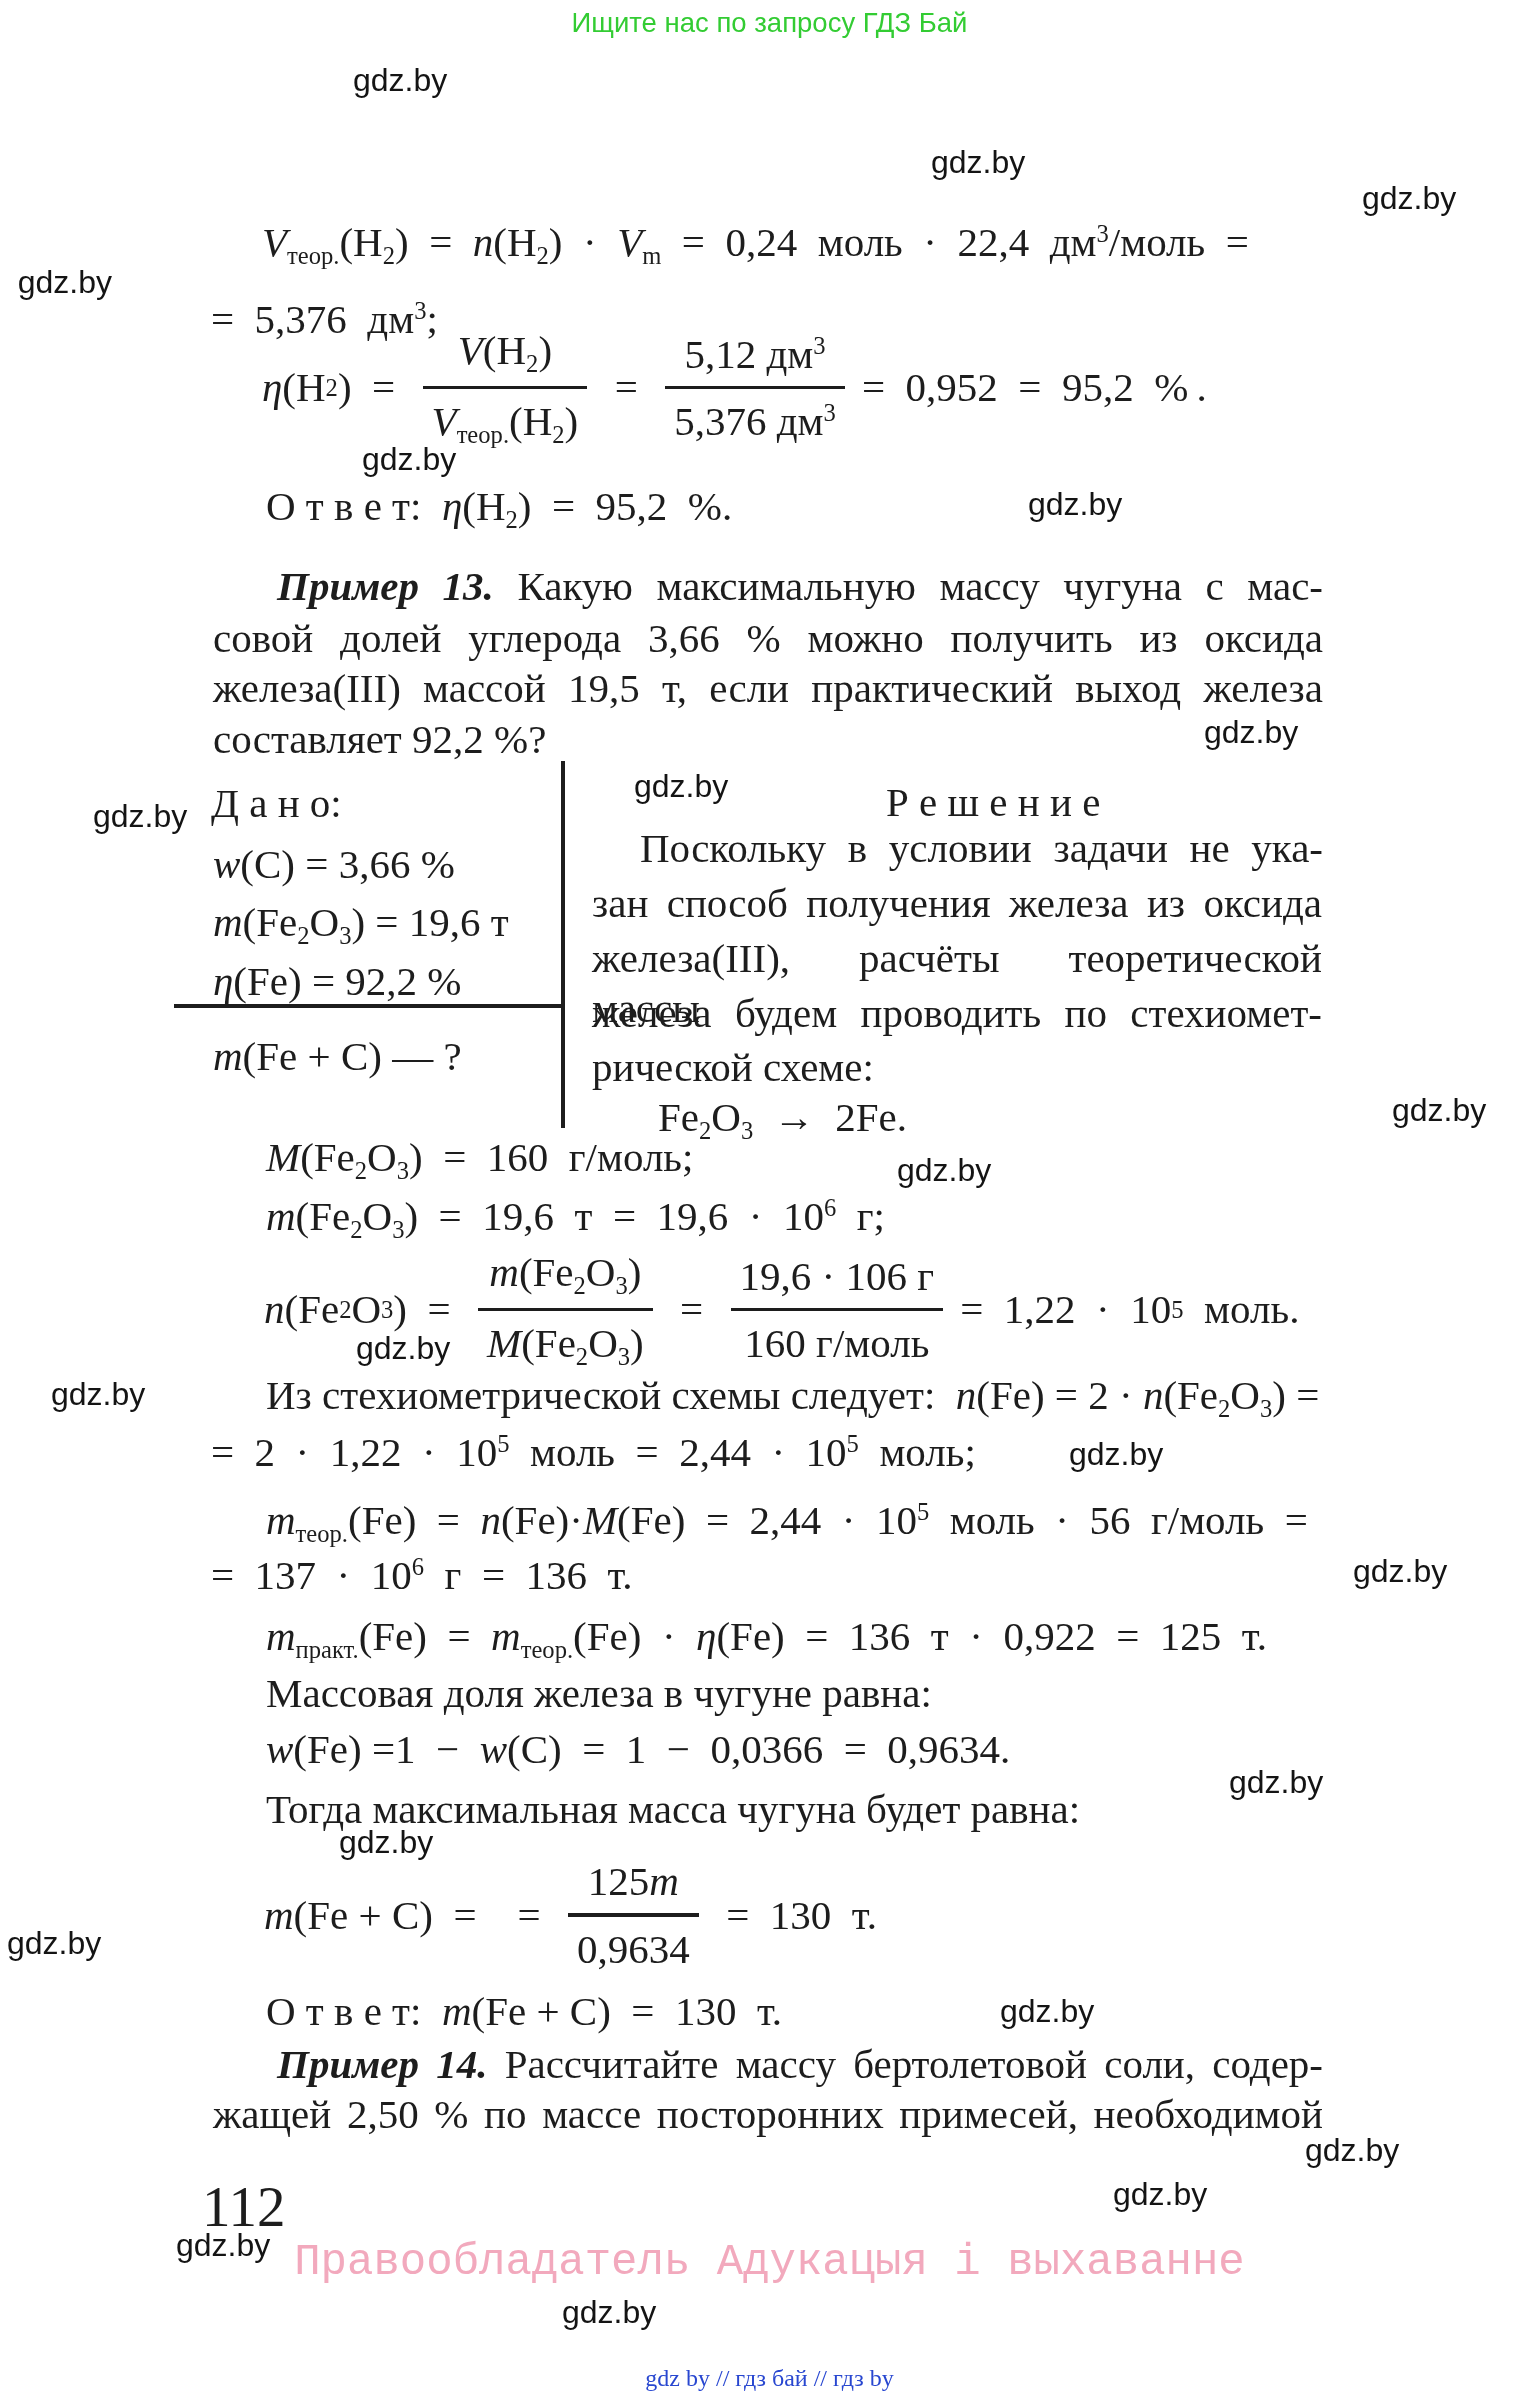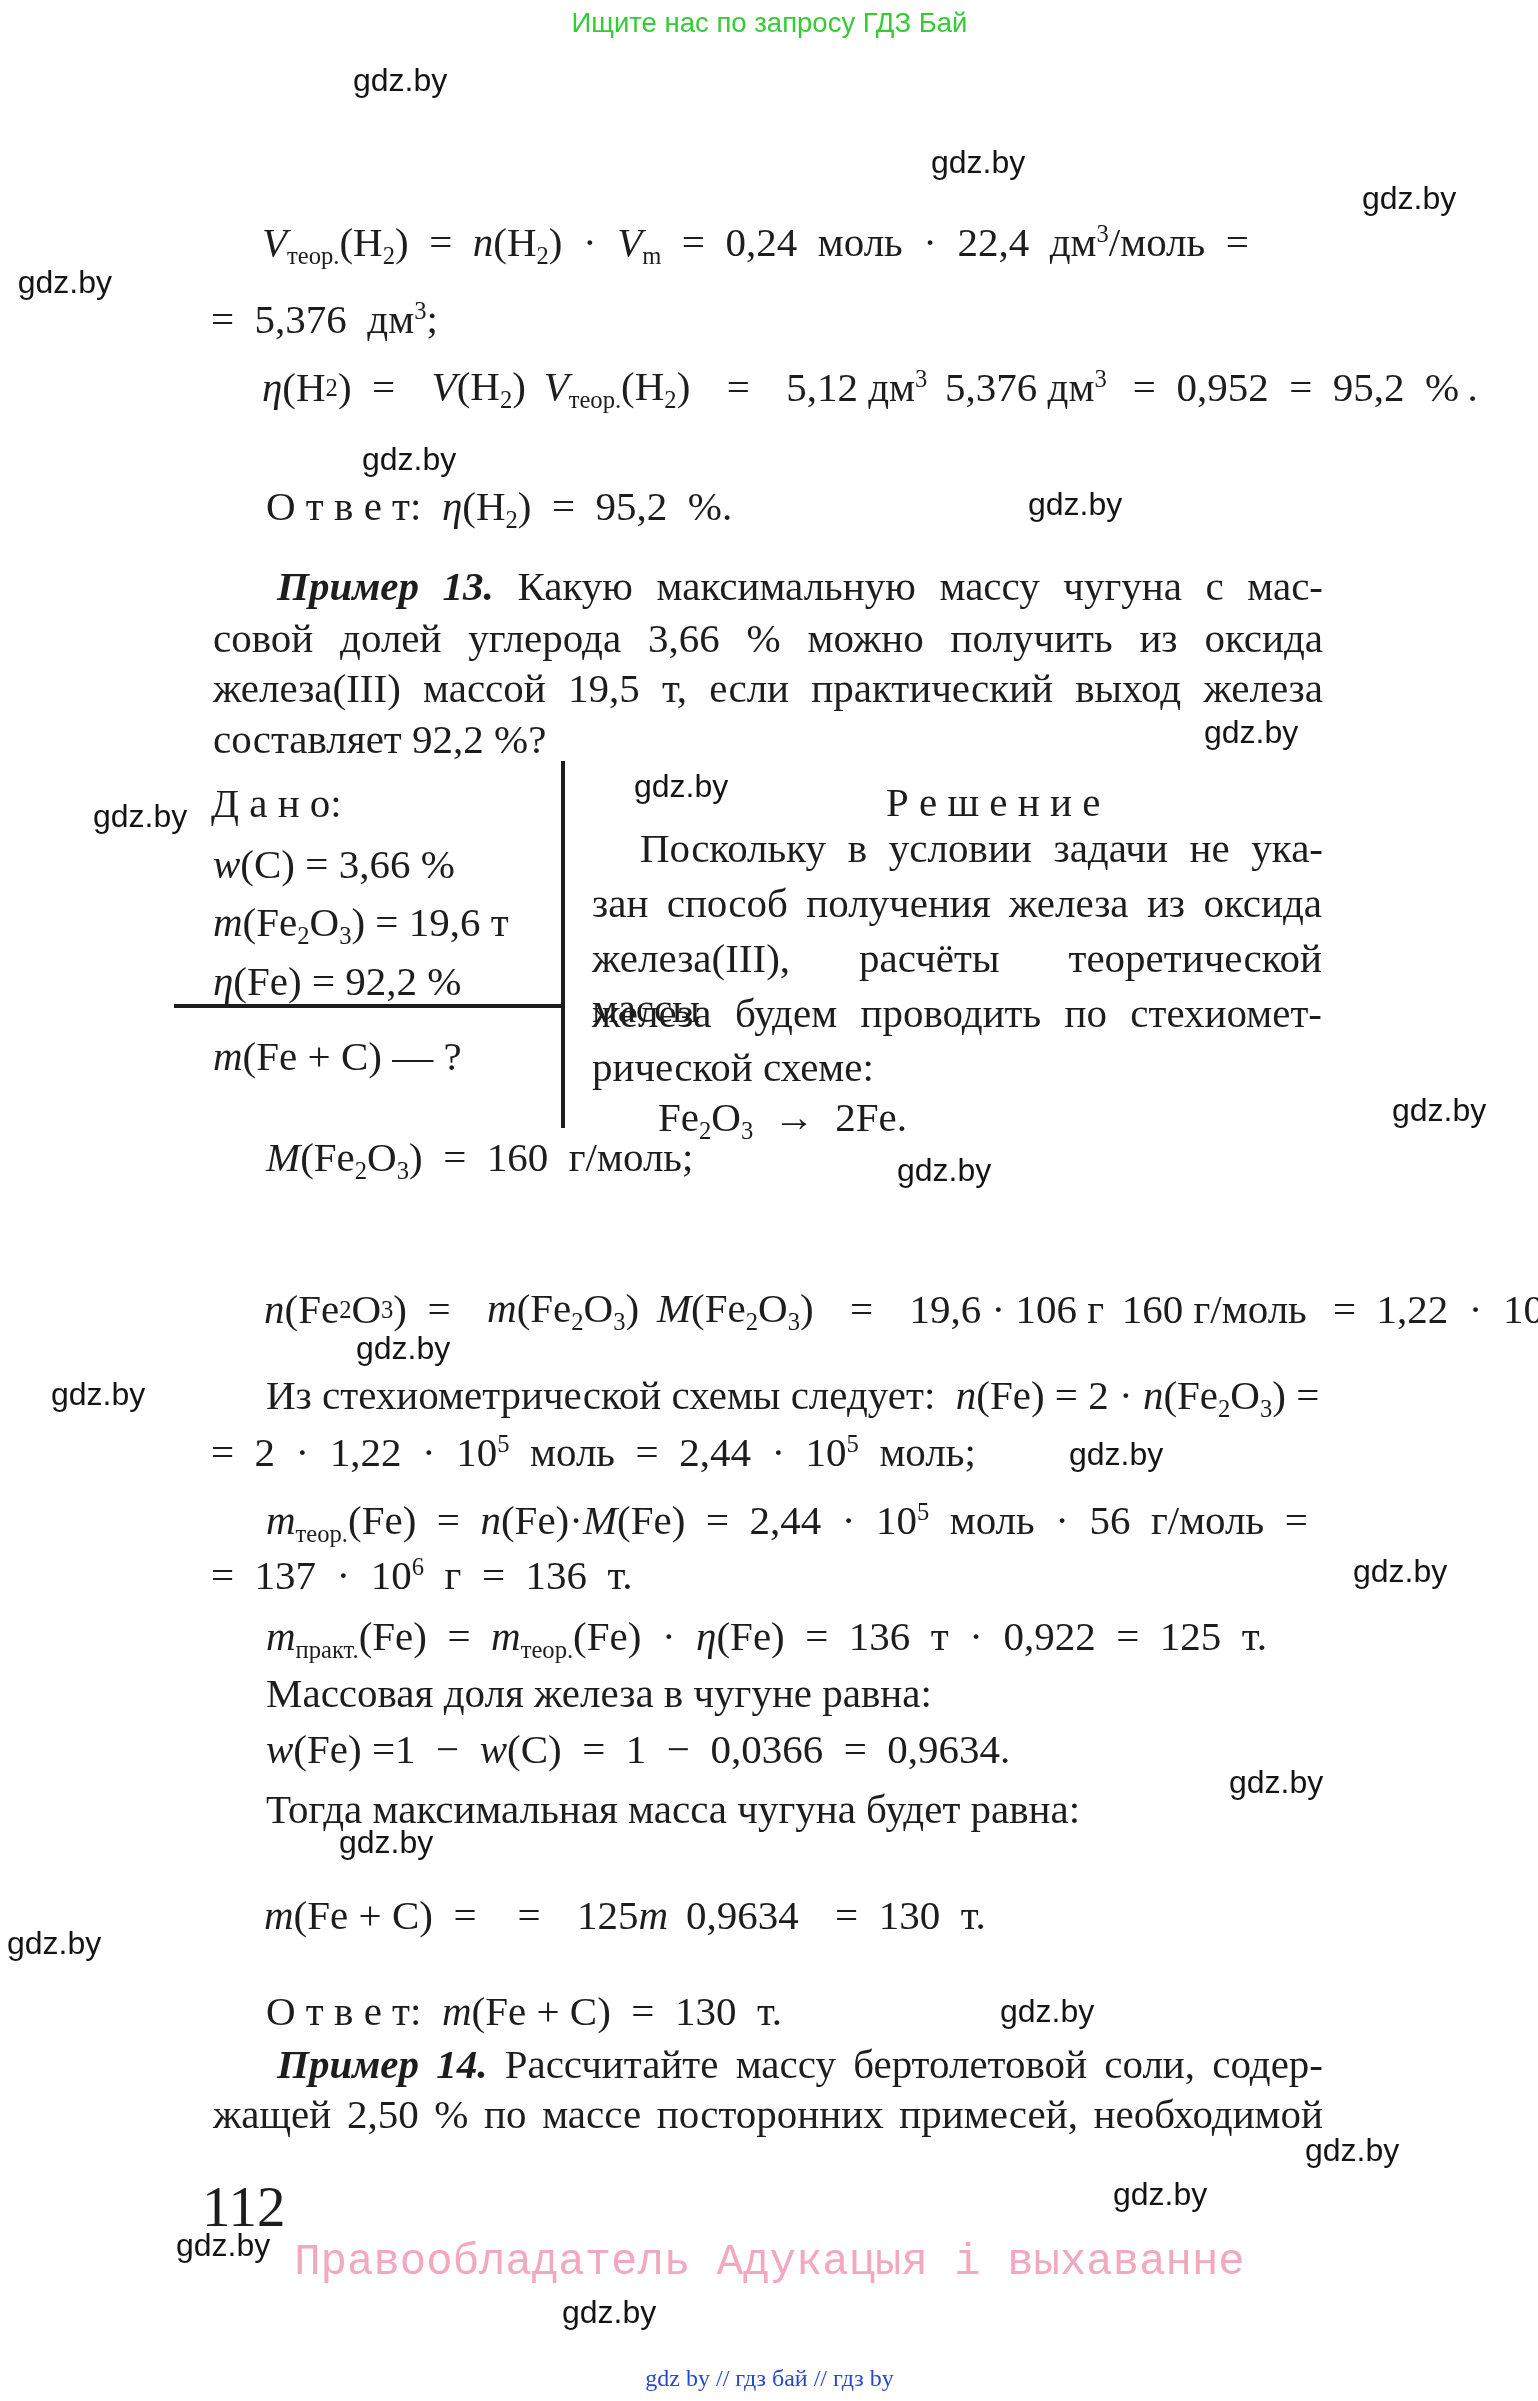--- a/index.html
+++ b/index.html
@@ -40,7 +40,7 @@
   .s-bi{font-style:italic;font-weight:700;margin-top:36px;}
   .s-sub{font-size:0.60em;vertical-align:-0.32em;}
   .s-sup{font-size:0.60em;vertical-align:0.55em;}
-  .frac{display:inline-flex;flex-direction:row;align-items:flex-start;vertical-align:middle;margin:0 7px;}
+  .frac{display:inline-flex;flex-direction:column;align-items:center;vertical-align:middle;margin:0 7px;}
   .frac .num,.frac .den{padding:0 8.9px;white-space:pre;}
   .frac .bar{display:block;align-self:stretch;height:3.5px;background:var(--ink,#1d1d1d);margin:7px 0;}
   .rule{position:absolute;background:var(--ink,#1d1d1d);}

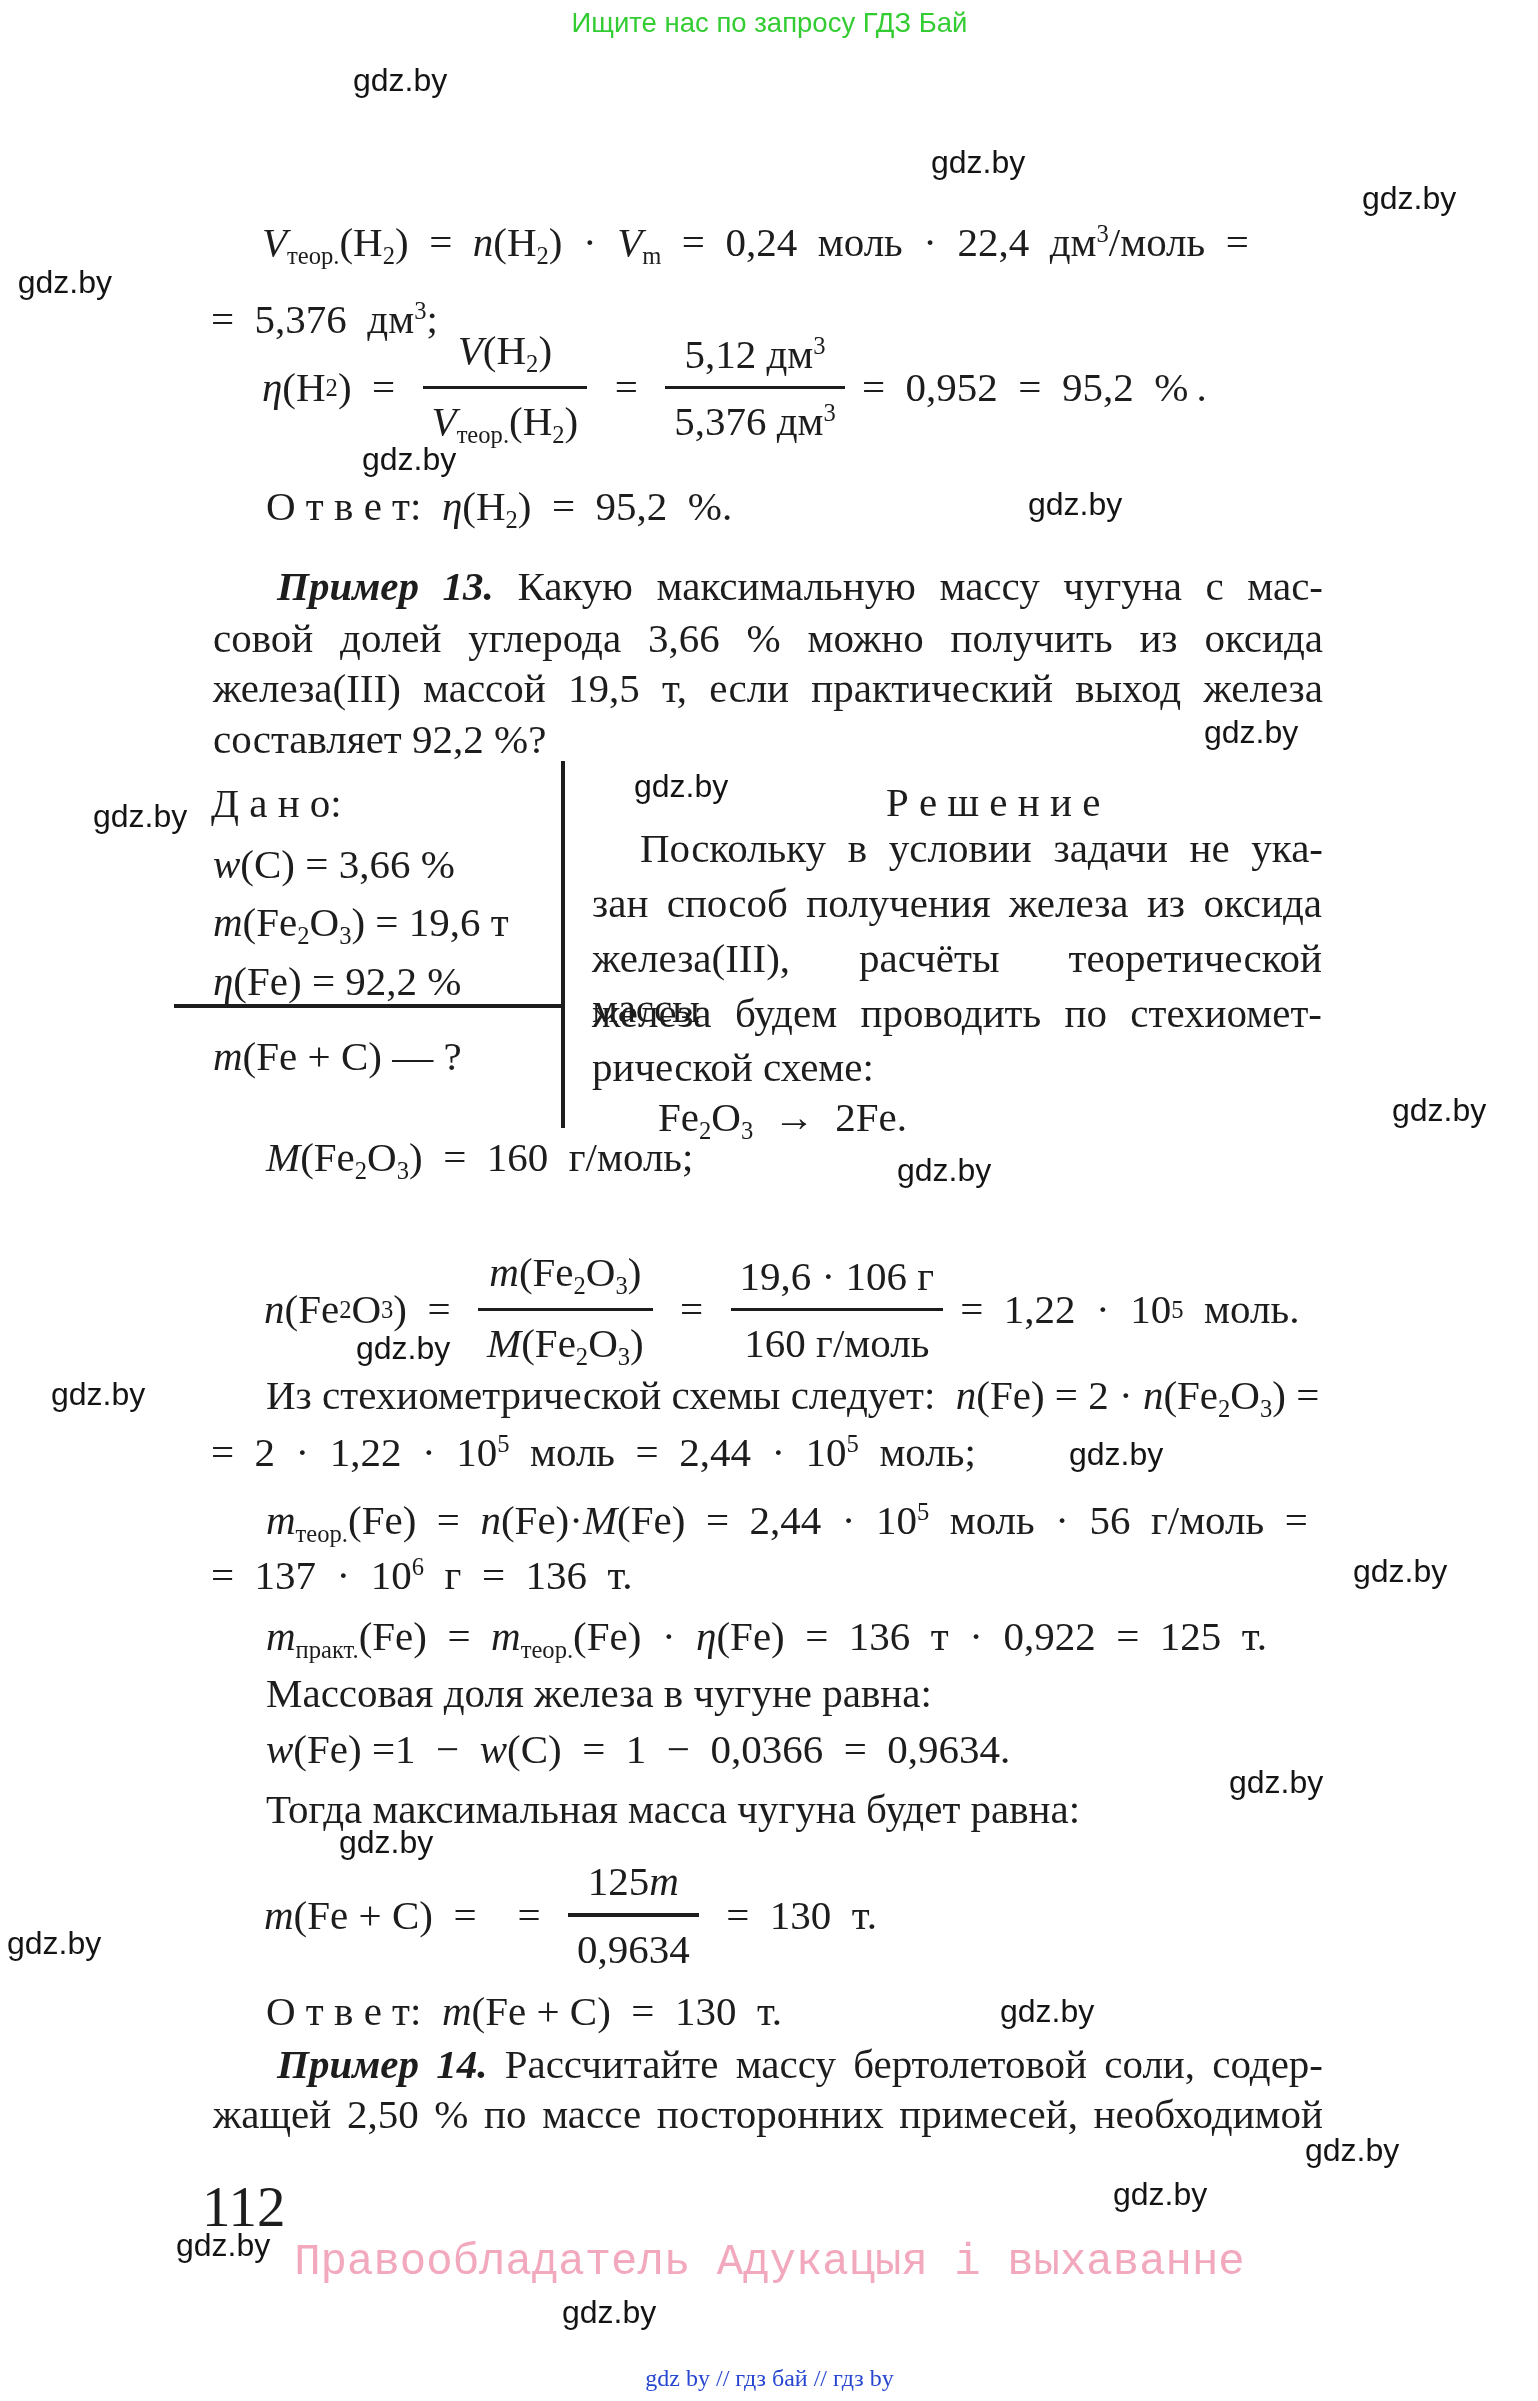--- a/index.html
+++ b/index.html
@@ -126,6 +126,7 @@
   <div class="line" style="left:658px;top:1092px"><span>Fe</span><span class="s-sub">2</span><span>O</span><span class="s-sub">3</span><span>  →  2Fe.</span></div>
 
   <div class="line" style="left:266px;top:1132px"><span class="s-i">M</span><span>(Fe</span><span class="s-sub">2</span><span>O</span><span class="s-sub">3</span><span>)  =  160  г/моль;</span></div>
+  <div class="line" style="left:266px;top:1191px"><span class="s-i">m</span><span>(Fe</span><span class="s-sub">2</span><span>O</span><span class="s-sub">3</span><span>)  =  19,6  т  =  19,6  ·  10</span><span class="s-sup">6</span><span>  г;</span></div>
   <div class="line fracline" style="left:264px;top:1234px;height:151px">
       <span class="s-i">n</span>
       <span>(Fe</span>

